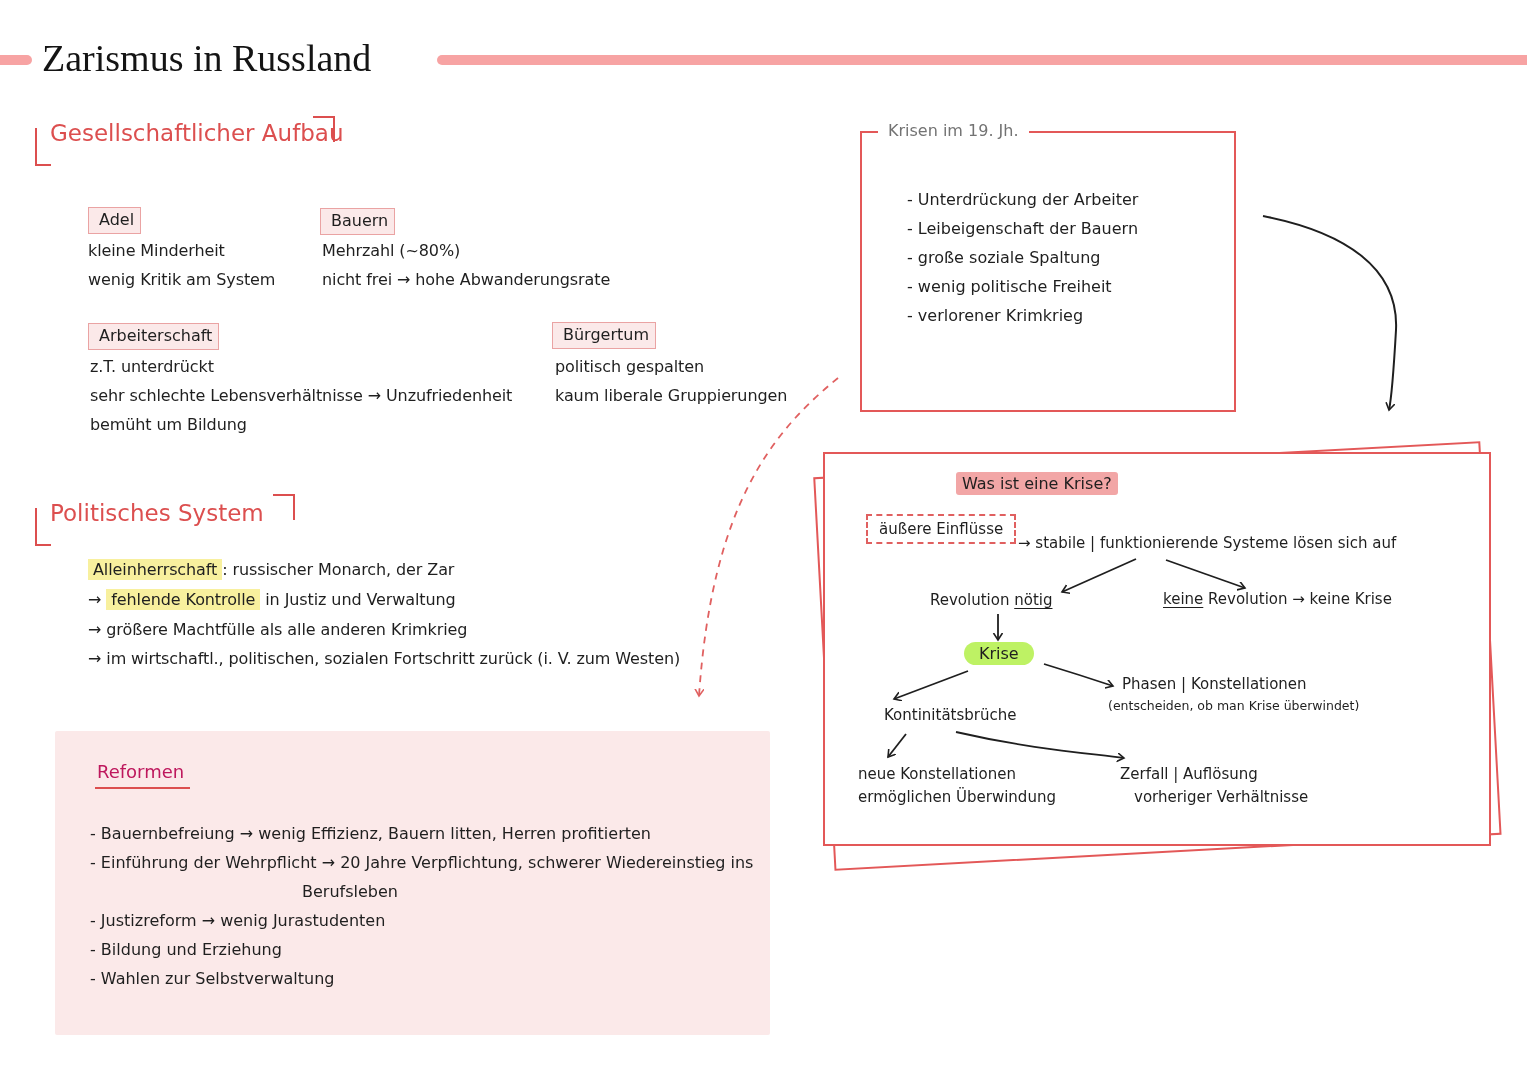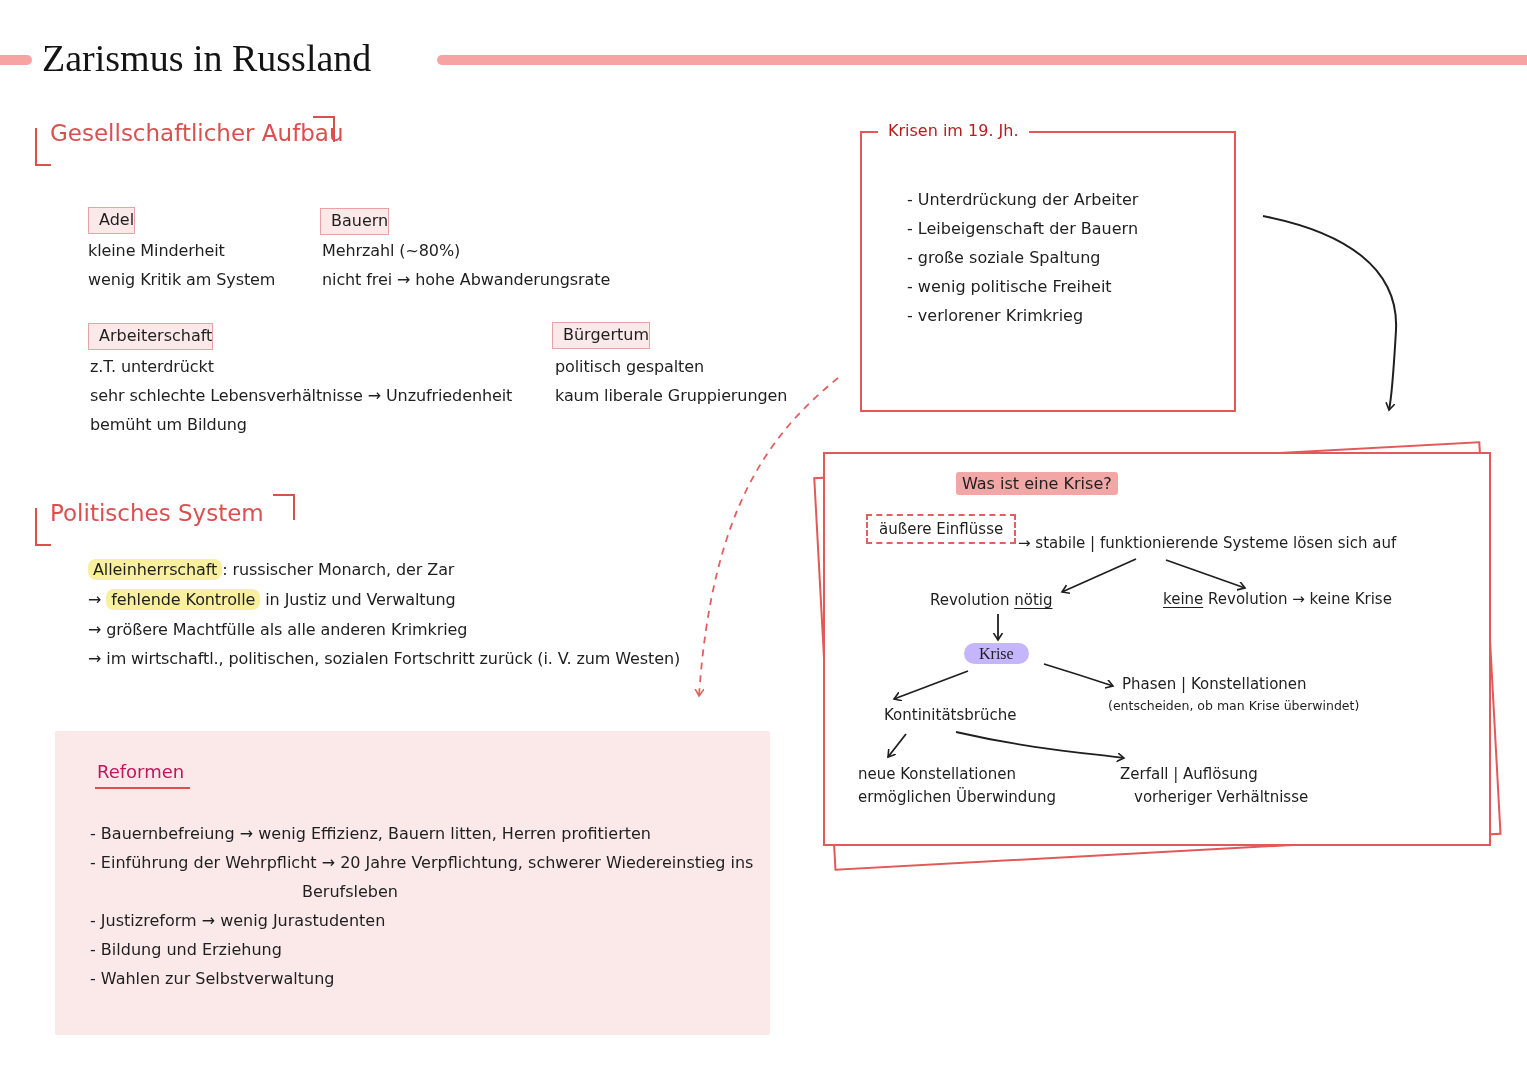--- a/index.html
+++ b/index.html
@@ -21,7 +21,7 @@
   .hl-y{background:#f8f09e;border-radius:8px;padding:1px 5px;}
   
   .outline-box{border:2px solid #e35858;background:#ffffff;}
-  .box-label{position:absolute;background:#ffffff;color:#b91c1c;font-size:16px;padding:0 10px;white-space:nowrap;}
+  .box-label{position:absolute;background:#ffffff;color:#737373;font-size:16px;padding:0 10px;white-space:nowrap;}
   .krisen-item{font-size:16px;line-height:29px;white-space:nowrap;}
   
   .dg{font-size:15px;white-space:nowrap;}

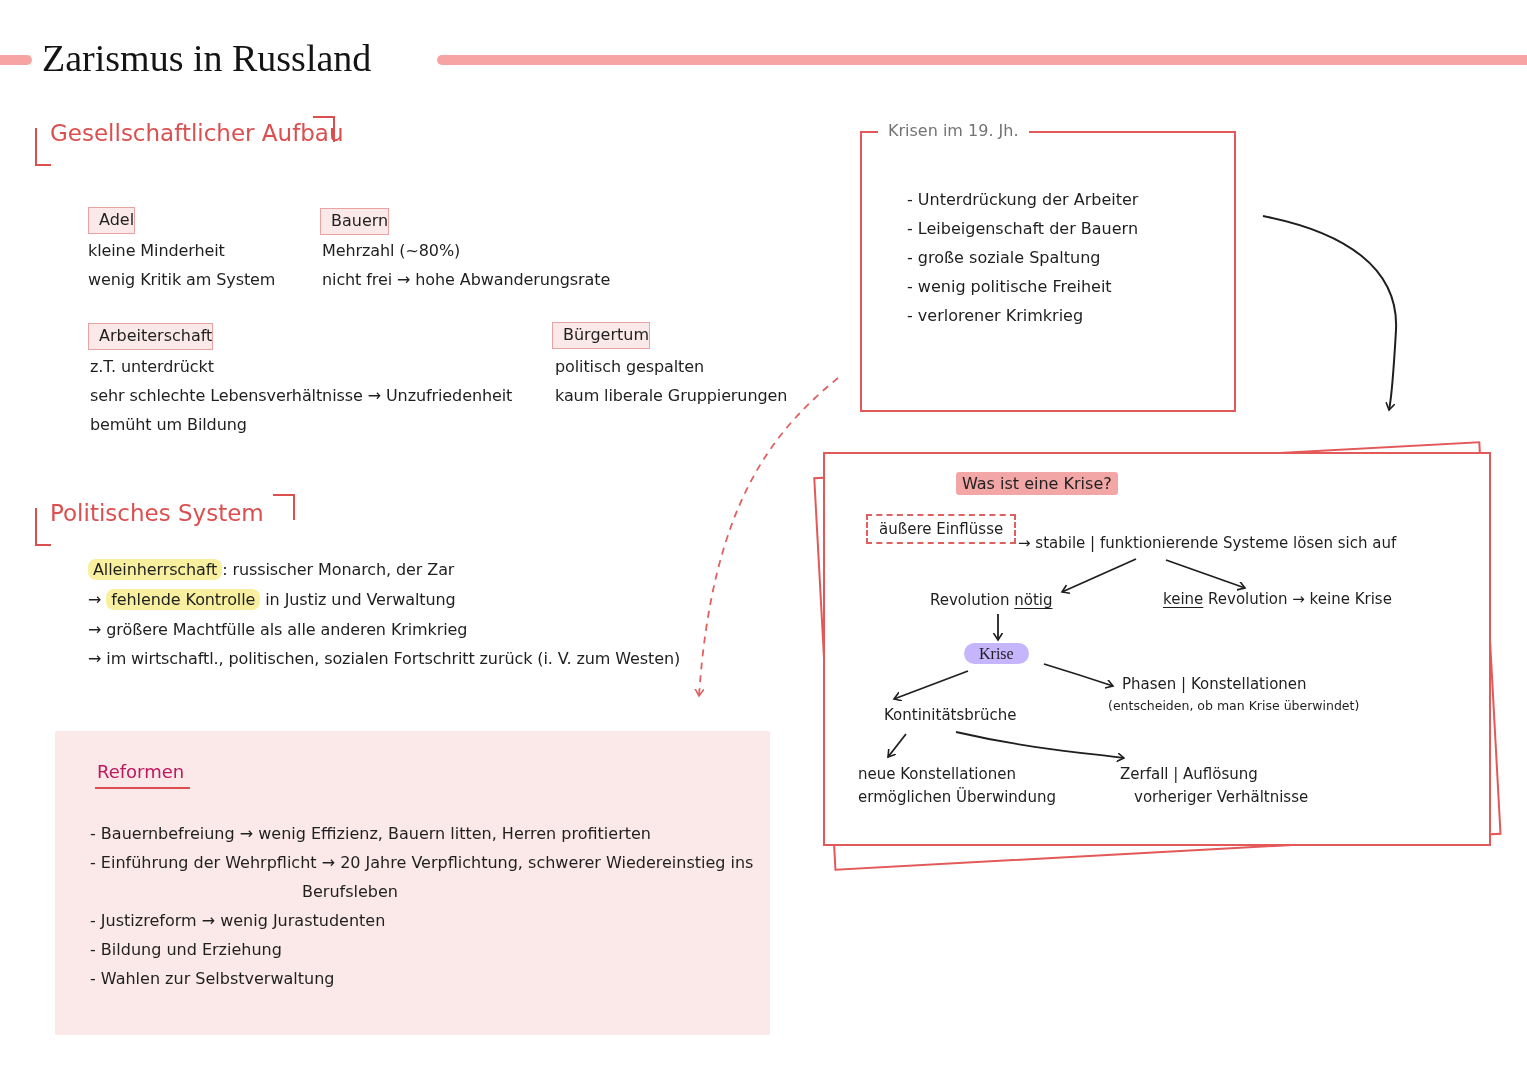--- a/index.html
+++ b/index.html
@@ -17,7 +17,7 @@
   
   .hw{font-size:16px;white-space:nowrap;letter-spacing:-0.1px;}
   .label-box{display:inline-block;border:1.5px solid #eaa3a3;background:#fbe9e9;
-             padding:2px 0 4px 10px;font-size:16px;white-space:nowrap;}
+             padding:2px 6px 4px 10px;font-size:16px;white-space:nowrap;}
   .hl-y{background:#f8f09e;border-radius:8px;padding:1px 5px;}
   
   .outline-box{border:2px solid #e35858;background:#ffffff;}

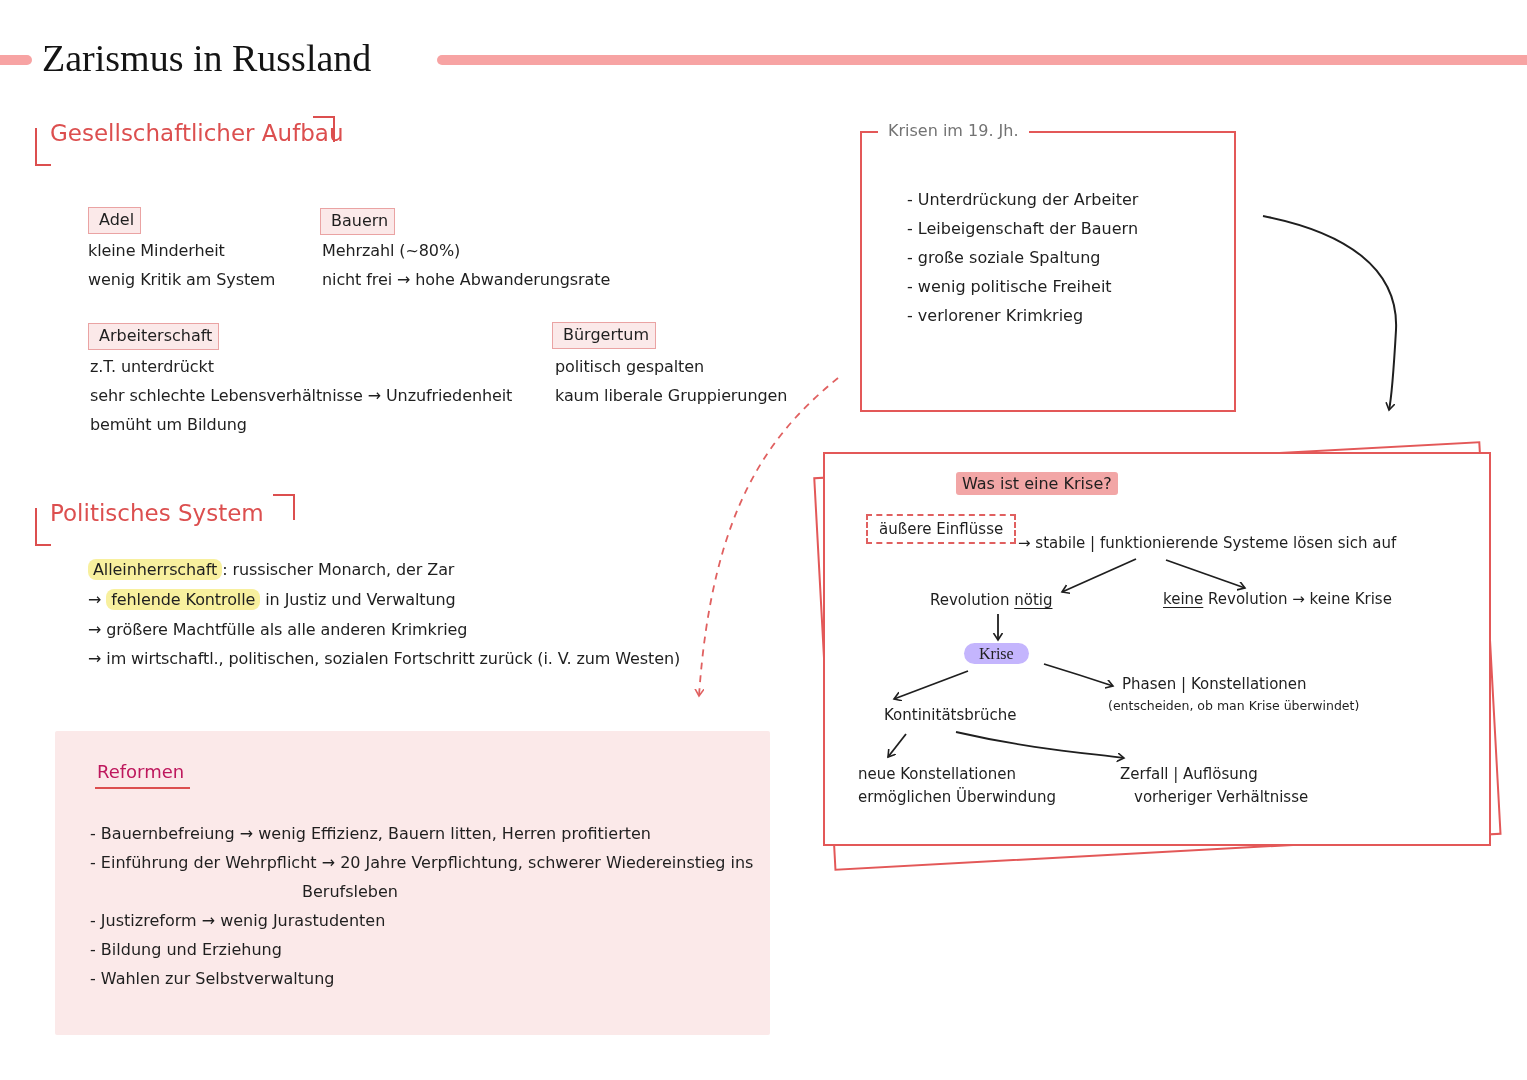--- a/index.html
+++ b/index.html
@@ -18,7 +18,7 @@
   .hw{font-size:16px;white-space:nowrap;letter-spacing:-0.1px;}
   .label-box{display:inline-block;border:1.5px solid #eaa3a3;background:#fbe9e9;
              padding:2px 6px 4px 10px;font-size:16px;white-space:nowrap;}
-  .hl-y{background:#f8f09e;border-radius:8px;padding:1px 5px;}
+  .hl-y{background:#f8f09e;border-radius:0;padding:1px 5px;}
   
   .outline-box{border:2px solid #e35858;background:#ffffff;}
   .box-label{position:absolute;background:#ffffff;color:#737373;font-size:16px;padding:0 10px;white-space:nowrap;}

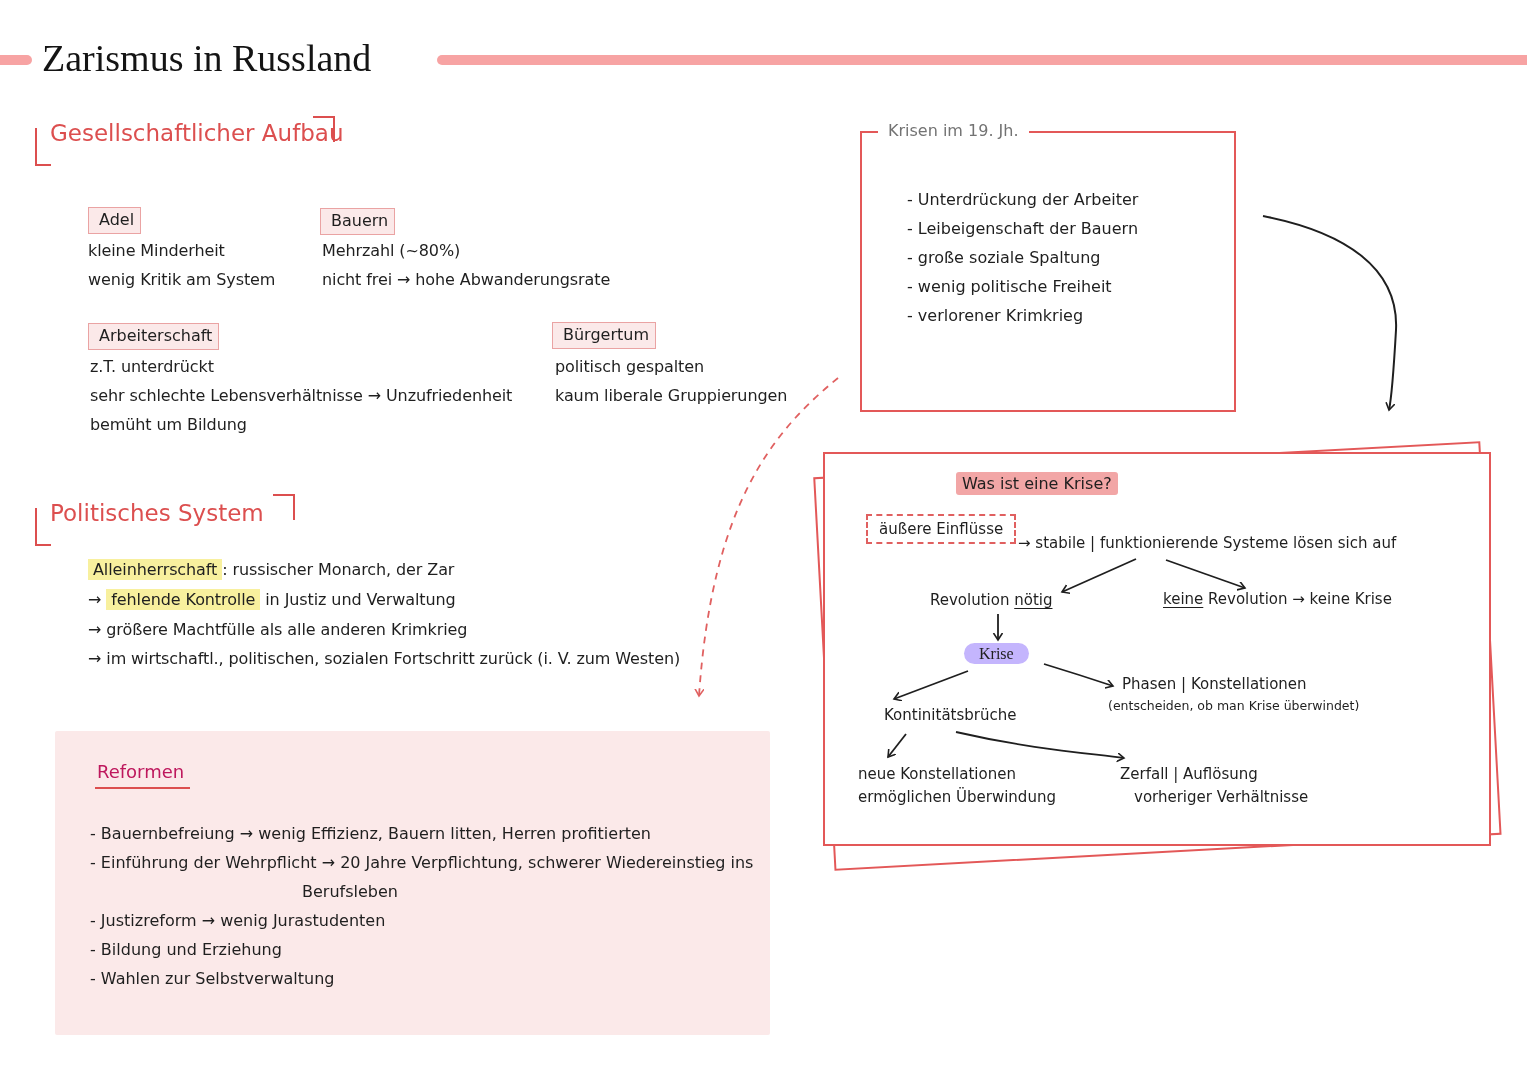--- a/index.html
+++ b/index.html
@@ -27,7 +27,7 @@
   .dg{font-size:15px;white-space:nowrap;}
   .dg-sub{font-size:12.5px;white-space:nowrap;}
   .hl-pink{background:#f2a6a6;border-radius:3px;padding:2px 6px;}
-  .krise-blob{background:#c4b5fd;border-radius:13px;padding:2px 15px;font-size:16px;font-family:Liberation Serif, serif;}
+  .krise-blob{background:#bef264;border-radius:13px;padding:2px 15px;font-size:16px;}
   .dashed-box{border:2px dashed #e06060;background:#ffffff;padding:4px 11px;font-size:15px;white-space:nowrap;}
   .u{text-decoration:underline;text-underline-offset:3px;}
   

